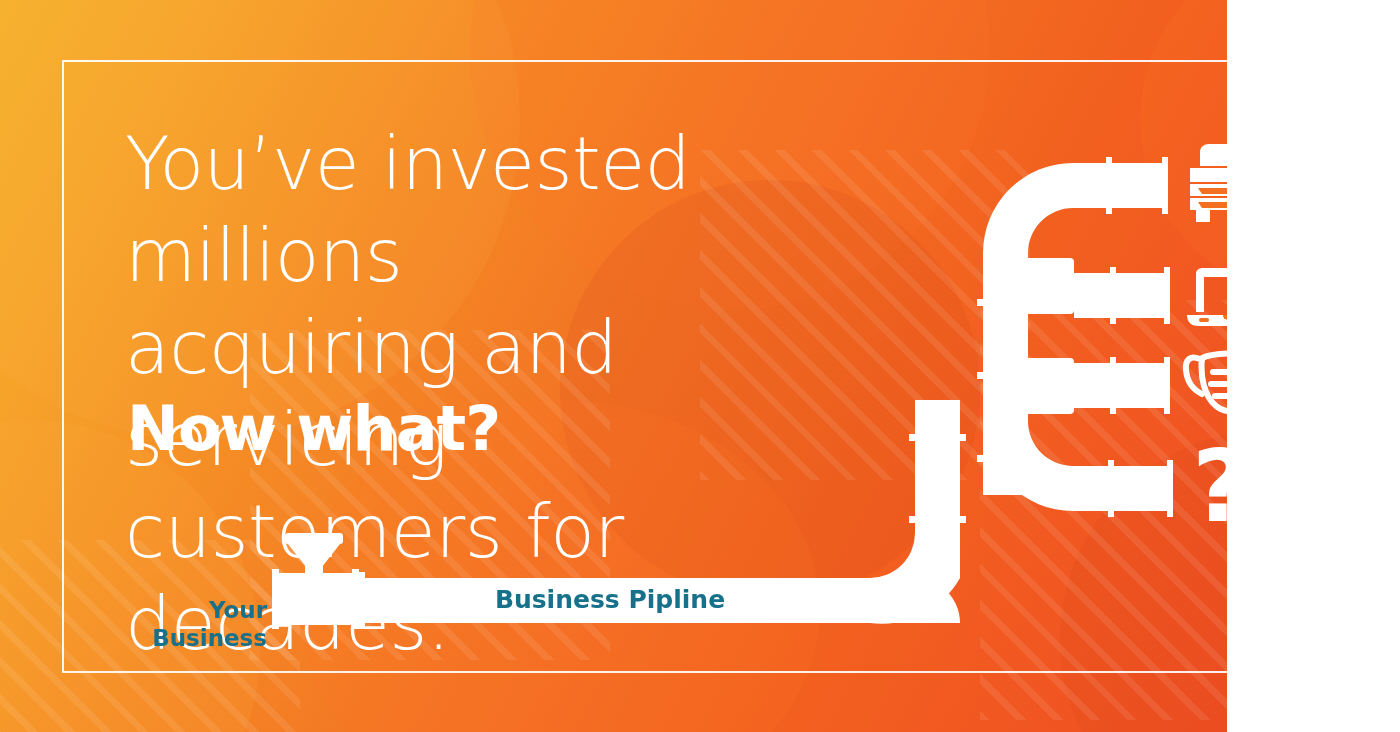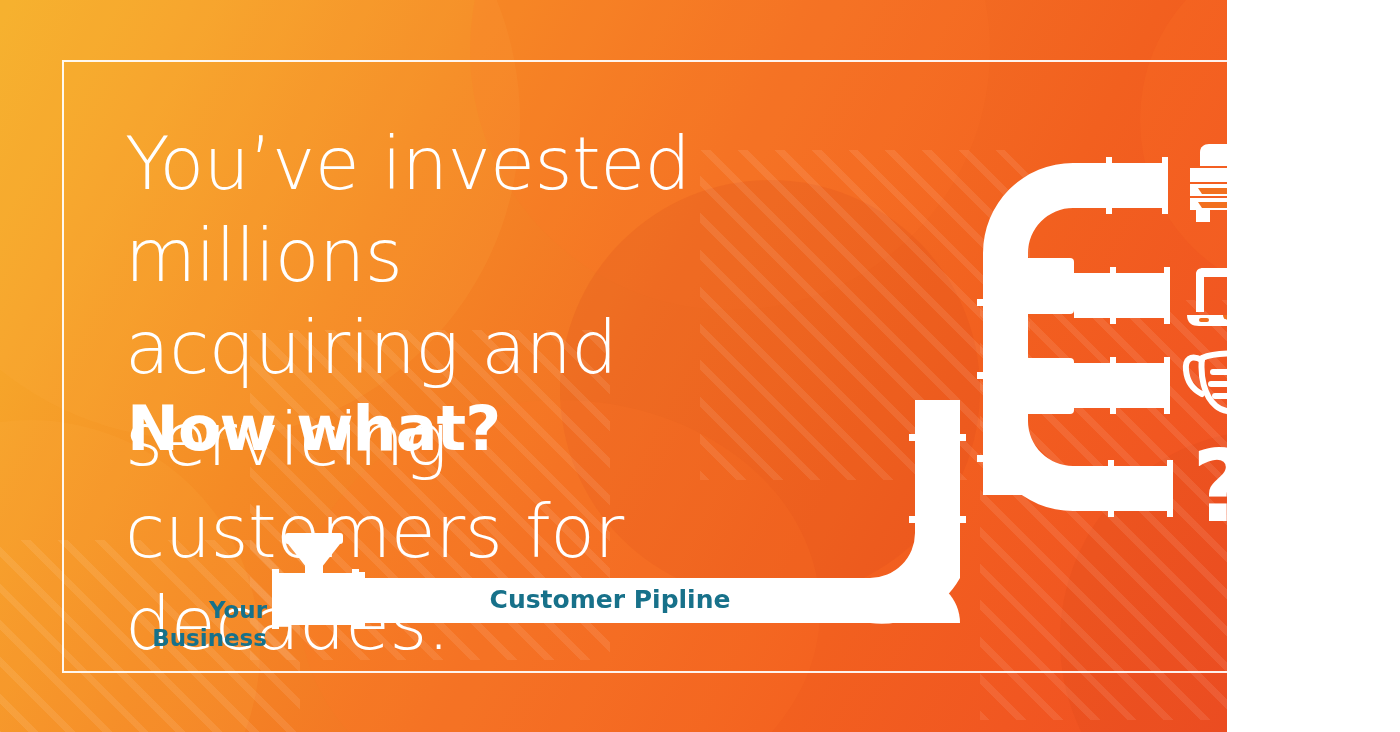--- a/index.html
+++ b/index.html
@@ -267,7 +267,7 @@
 
   <div class="biz-label">Your
 Business</div>
-  <div class="pipe-label">Customer Pipline</div>
+  <div class="pipe-label">Business Pipline</div>
 
   <svg class="icon-svg" style="left:1184px; top:144px; width:88px; height:84px;" viewBox="0 0 88 84">
     <g fill="#ffffff">

